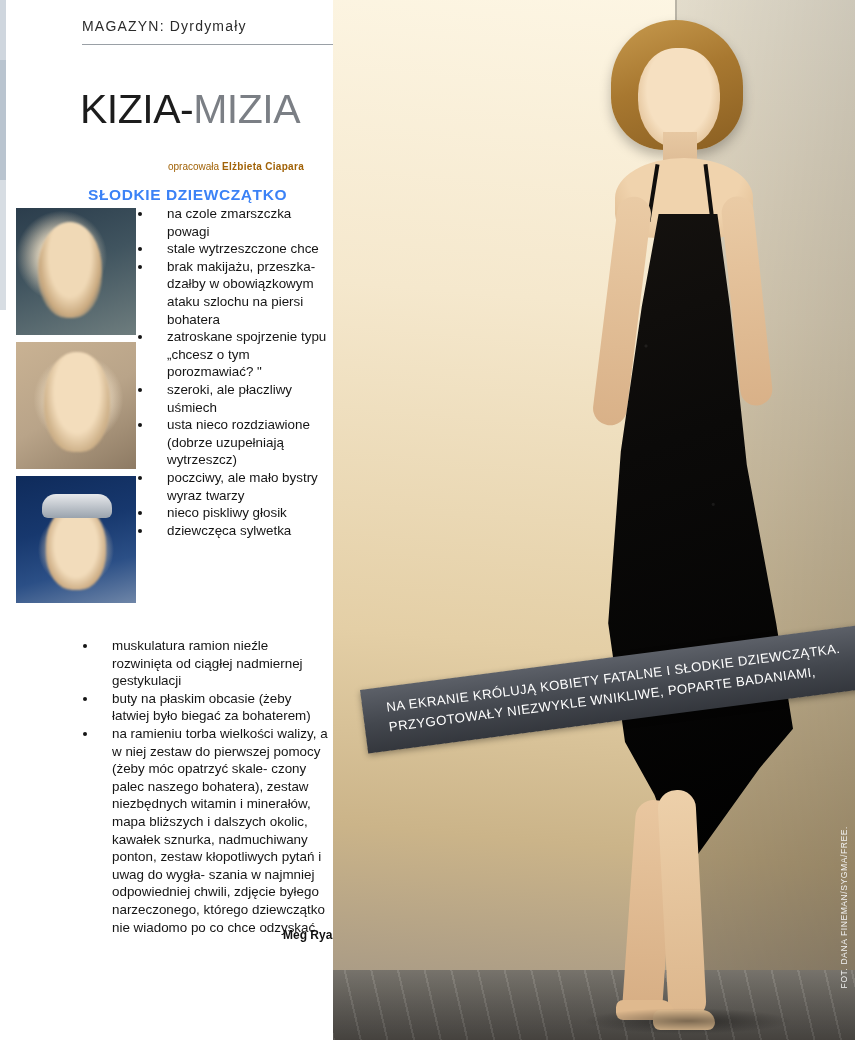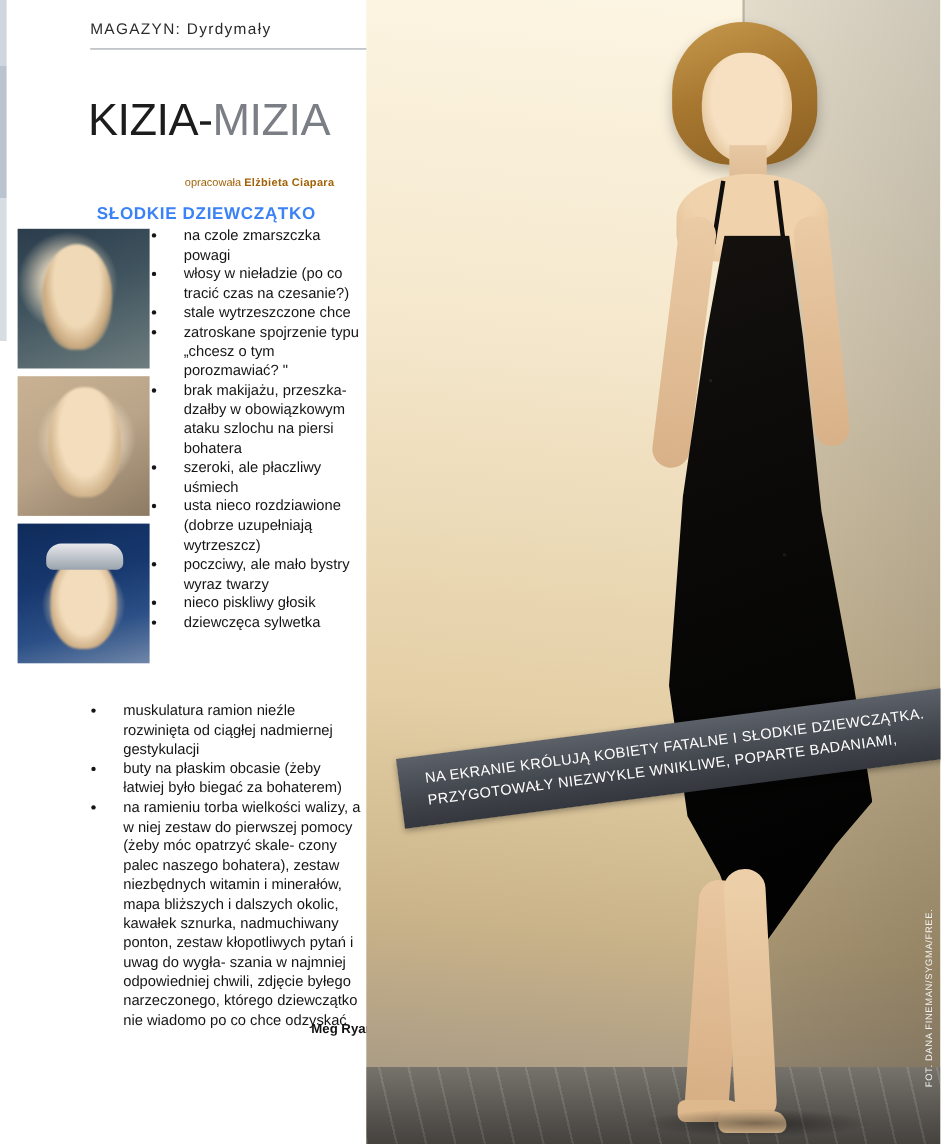--- a/index.html
+++ b/index.html
@@ -414,7 +414,6 @@
 
   <ul class="bul list-indented">
     <li>na czole zmarszczka powagi</li>
-    <li>włosy w nieładzie (po co tracić czas na czesanie?)</li>
     <li>stale wytrzeszczone chce</li>
     <li>zatroskane spojrzenie typu „chcesz o tym porozmawiać? "</li>
     <li>brak makijażu, przeszka- dzałby w obowiązkowym ataku szlochu na piersi bohatera</li>

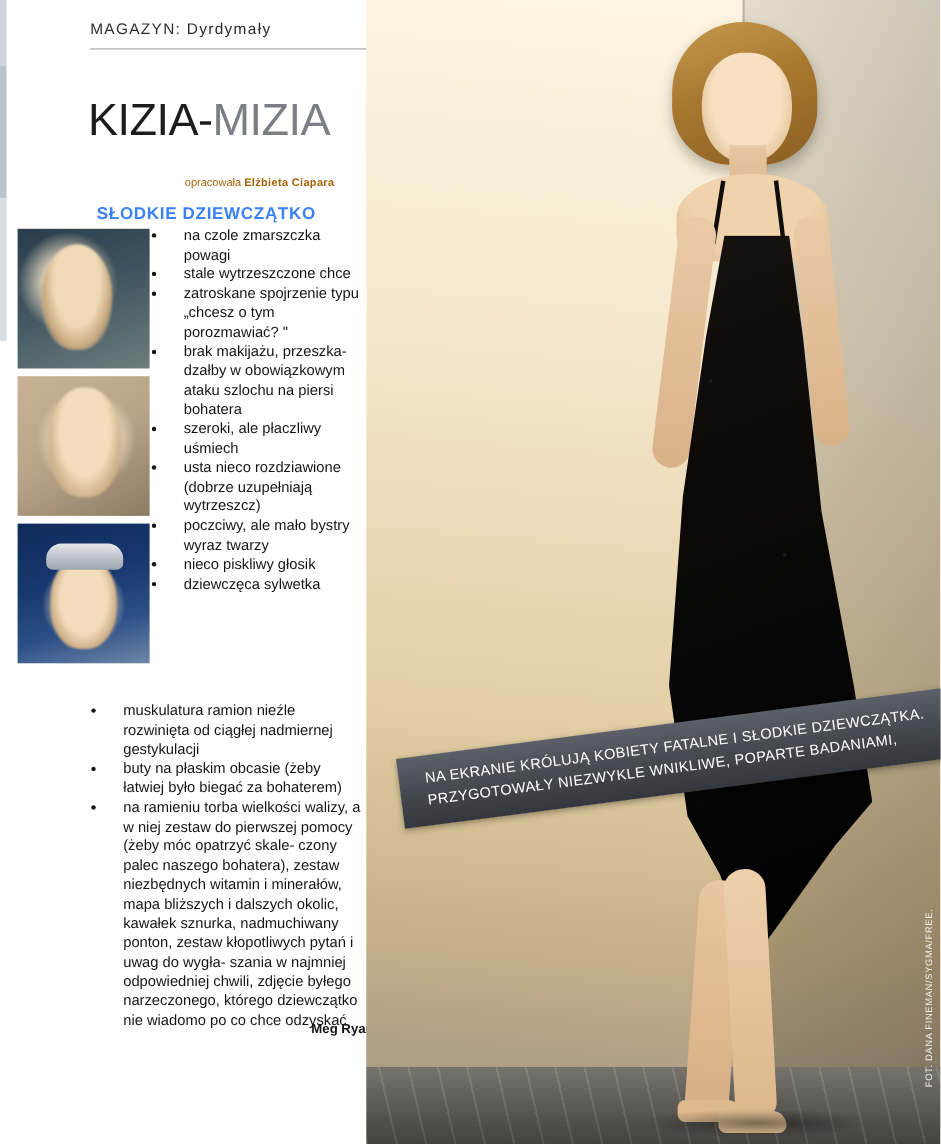--- a/index.html
+++ b/index.html
@@ -415,8 +415,8 @@
   <ul class="bul list-indented">
     <li>na czole zmarszczka powagi</li>
     <li>stale wytrzeszczone chce</li>
+    <li>brak makijażu, przeszka- dzałby w obowiązkowym ataku szlochu na piersi bohatera</li>
     <li>zatroskane spojrzenie typu „chcesz o tym porozmawiać? "</li>
-    <li>brak makijażu, przeszka- dzałby w obowiązkowym ataku szlochu na piersi bohatera</li>
     <li>szeroki, ale płaczliwy uśmiech</li>
     <li>usta nieco rozdziawione (dobrze uzupełniają wytrzeszcz)</li>
     <li>poczciwy, ale mało bystry wyraz twarzy</li>

